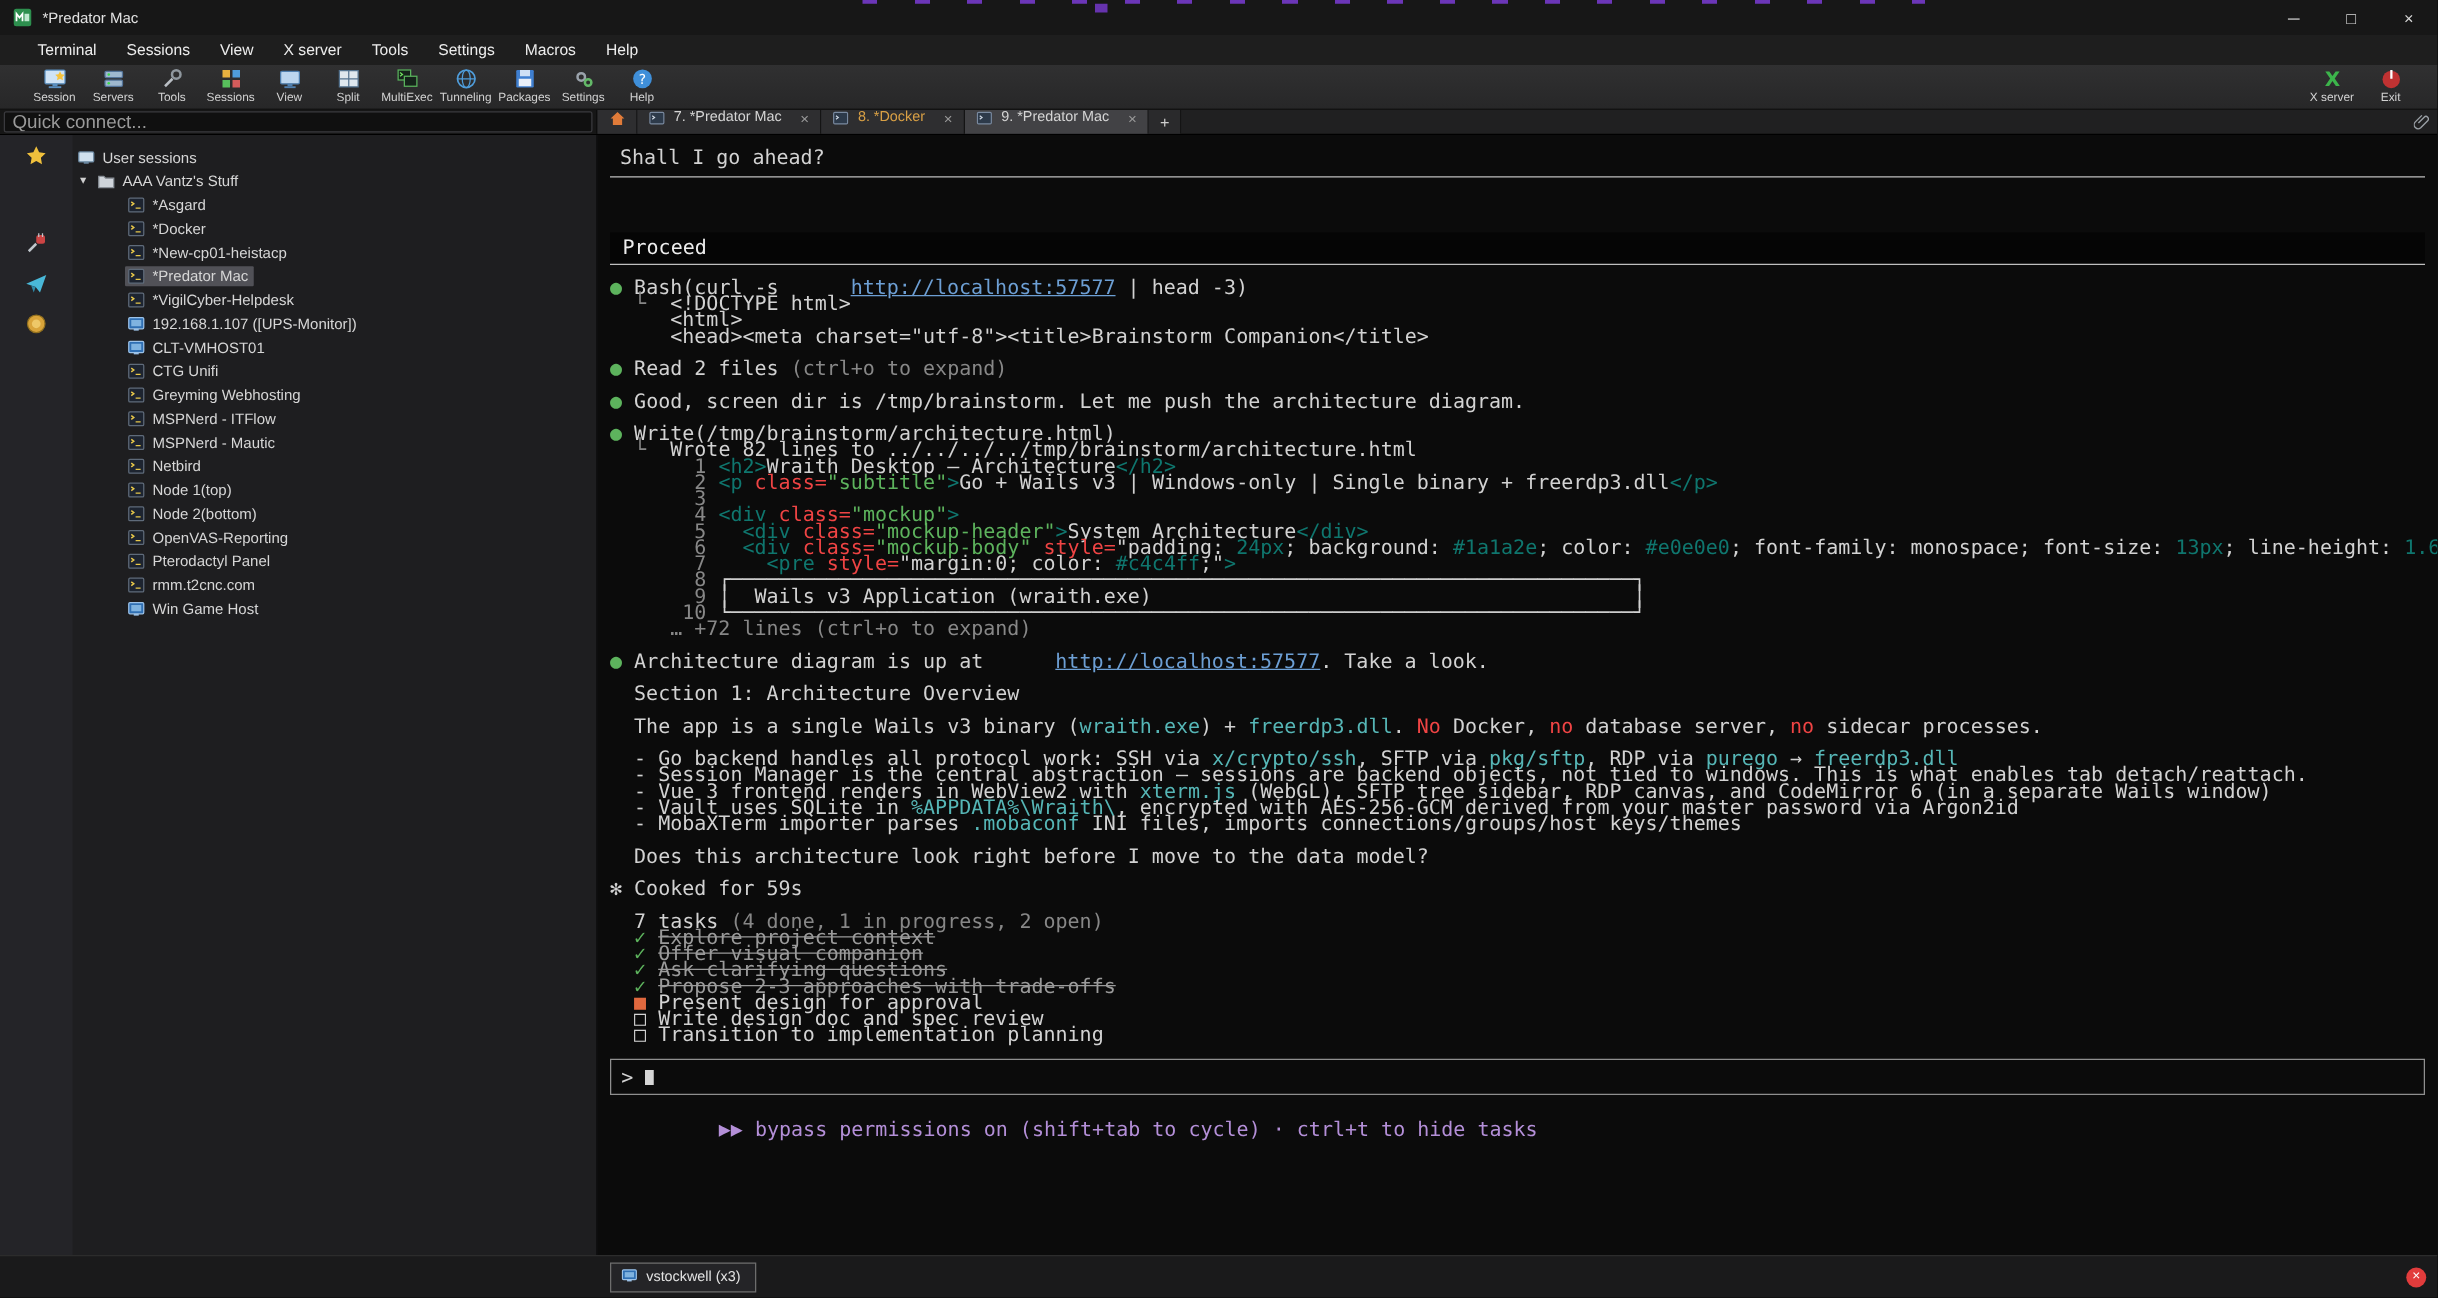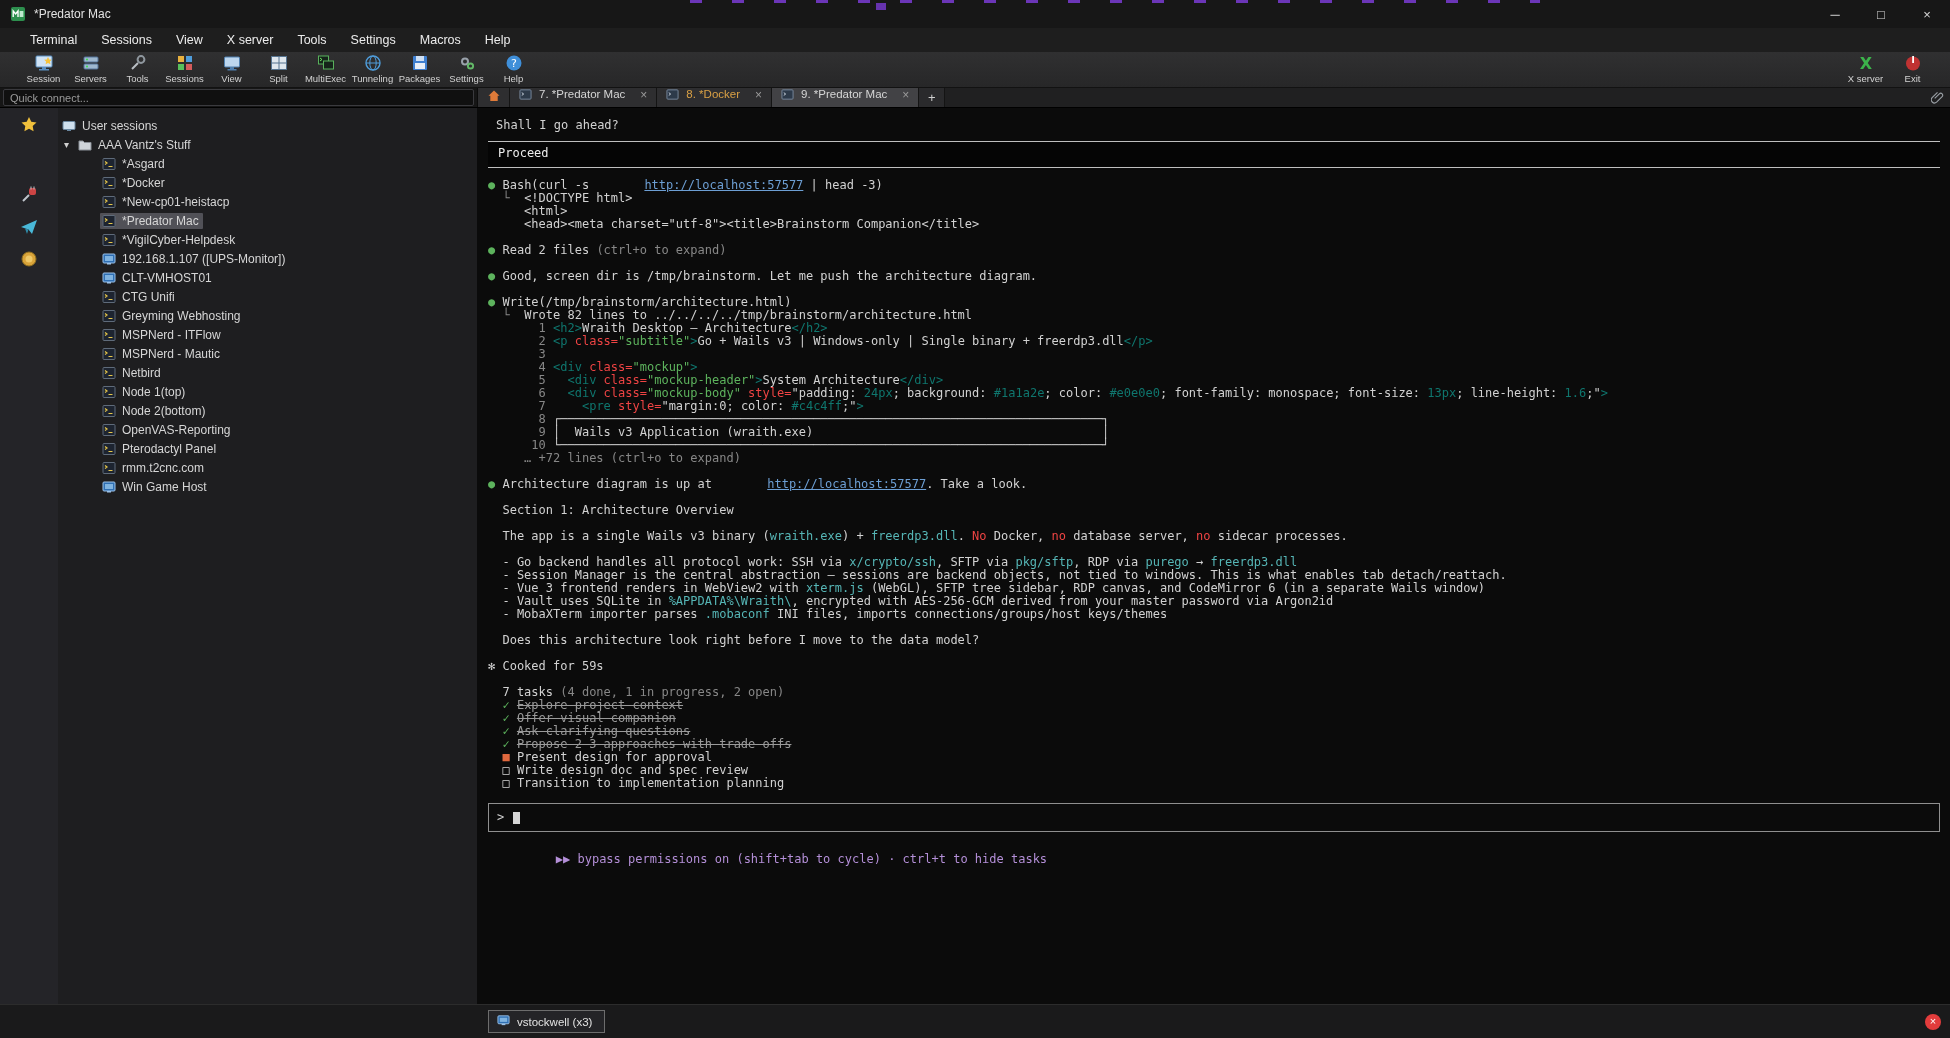--- a/index.html
+++ b/index.html
@@ -32,7 +32,7 @@
   
   .connectrow { height:20px; display:flex; flex:0 0 auto; background:#202021; border-bottom:1px solid #000; }
   .qc-wrap { width:478px; background:#161616; border-right:1px solid #0b0b0b; display:flex; align-items:center; padding:0 3px; }
-  .qc-input { width:100%; height:17px; background:#101010; border:1px solid #3a3a3e; border-radius:2px; color:#b8b8b8; font-size:11px; padding:0 6px; font-family:"Liberation Sans","DejaVu Sans",sans-serif; outline:none; }
+  .qc-input { width:100%; height:17px; background:#101010; border:1px solid #3a3a3e; border-radius:2px; color:#b8b8b8; font-size:15px; padding:0 6px; font-family:"Liberation Sans","DejaVu Sans",sans-serif; outline:none; }
   .qc-input::placeholder { color:#9a9a9a; }
   .tabbar { flex:1; display:flex; align-items:stretch; }
   .tab-home { width:32px; display:flex; align-items:center; justify-content:center; background:#2e2e30; border-right:1px solid #141414; }

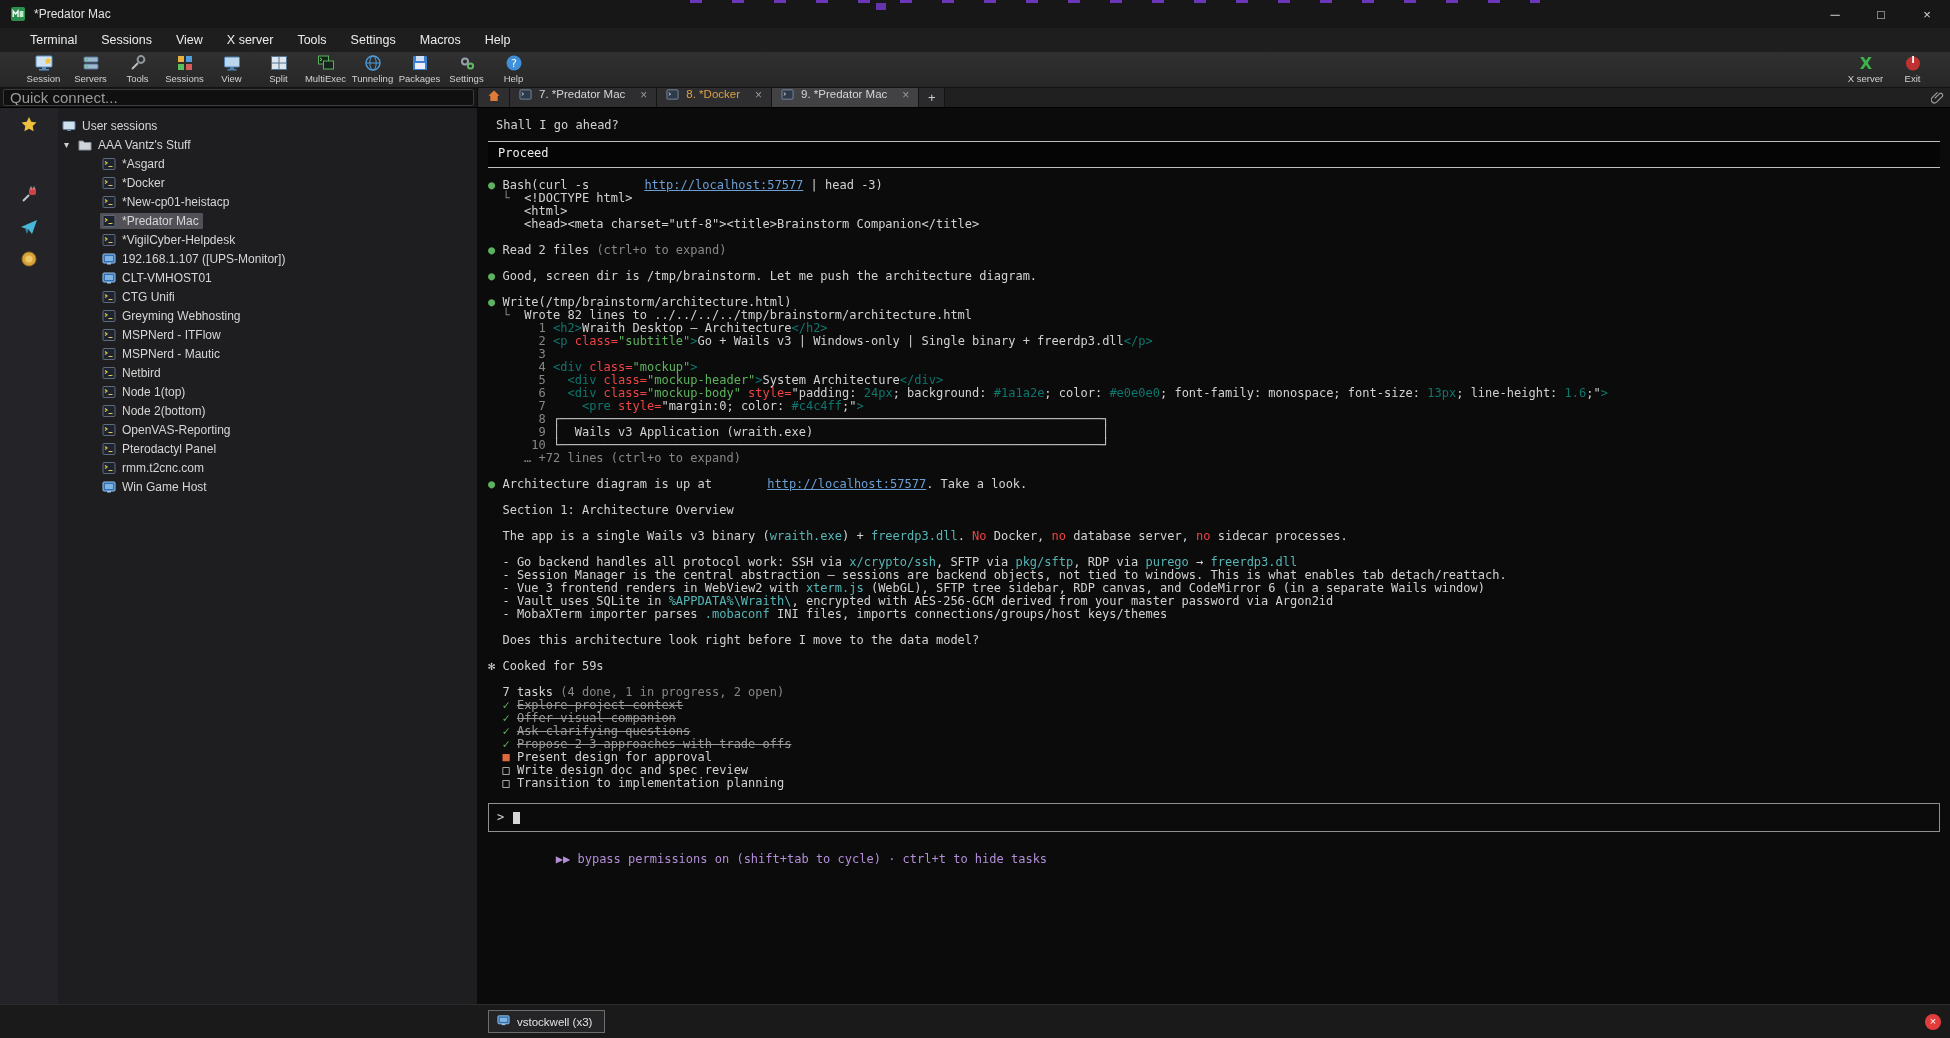--- a/index.html
+++ b/index.html
@@ -65,7 +65,7 @@
   .rowbox.sel { background:#515157; }
 
   
-  .terminal { flex:1; background:#0b0b0b; font-family:"DejaVu Sans Mono","DejaVu Sans",monospace; font-size:12px; line-height:13px; color:#d2d2d2; padding:6px 10px 0 10px; overflow:hidden; }
+  .terminal { flex:1; background:#0b0b0b; font-family:"DejaVu Sans Mono","DejaVu Sans",monospace; font-size:16px; line-height:13px; color:#d2d2d2; padding:6px 10px 0 10px; overflow:hidden; }
   .q-box { border-bottom:1px solid #bfbfbf; padding:5px 8px 9px 8px; color:#d2d2d2; }
   .p-box { border-bottom:1px solid #bfbfbf; padding:5px 10px 7px 10px; color:#ededed; background:#050505; }
   .lines { margin-top:11px; }

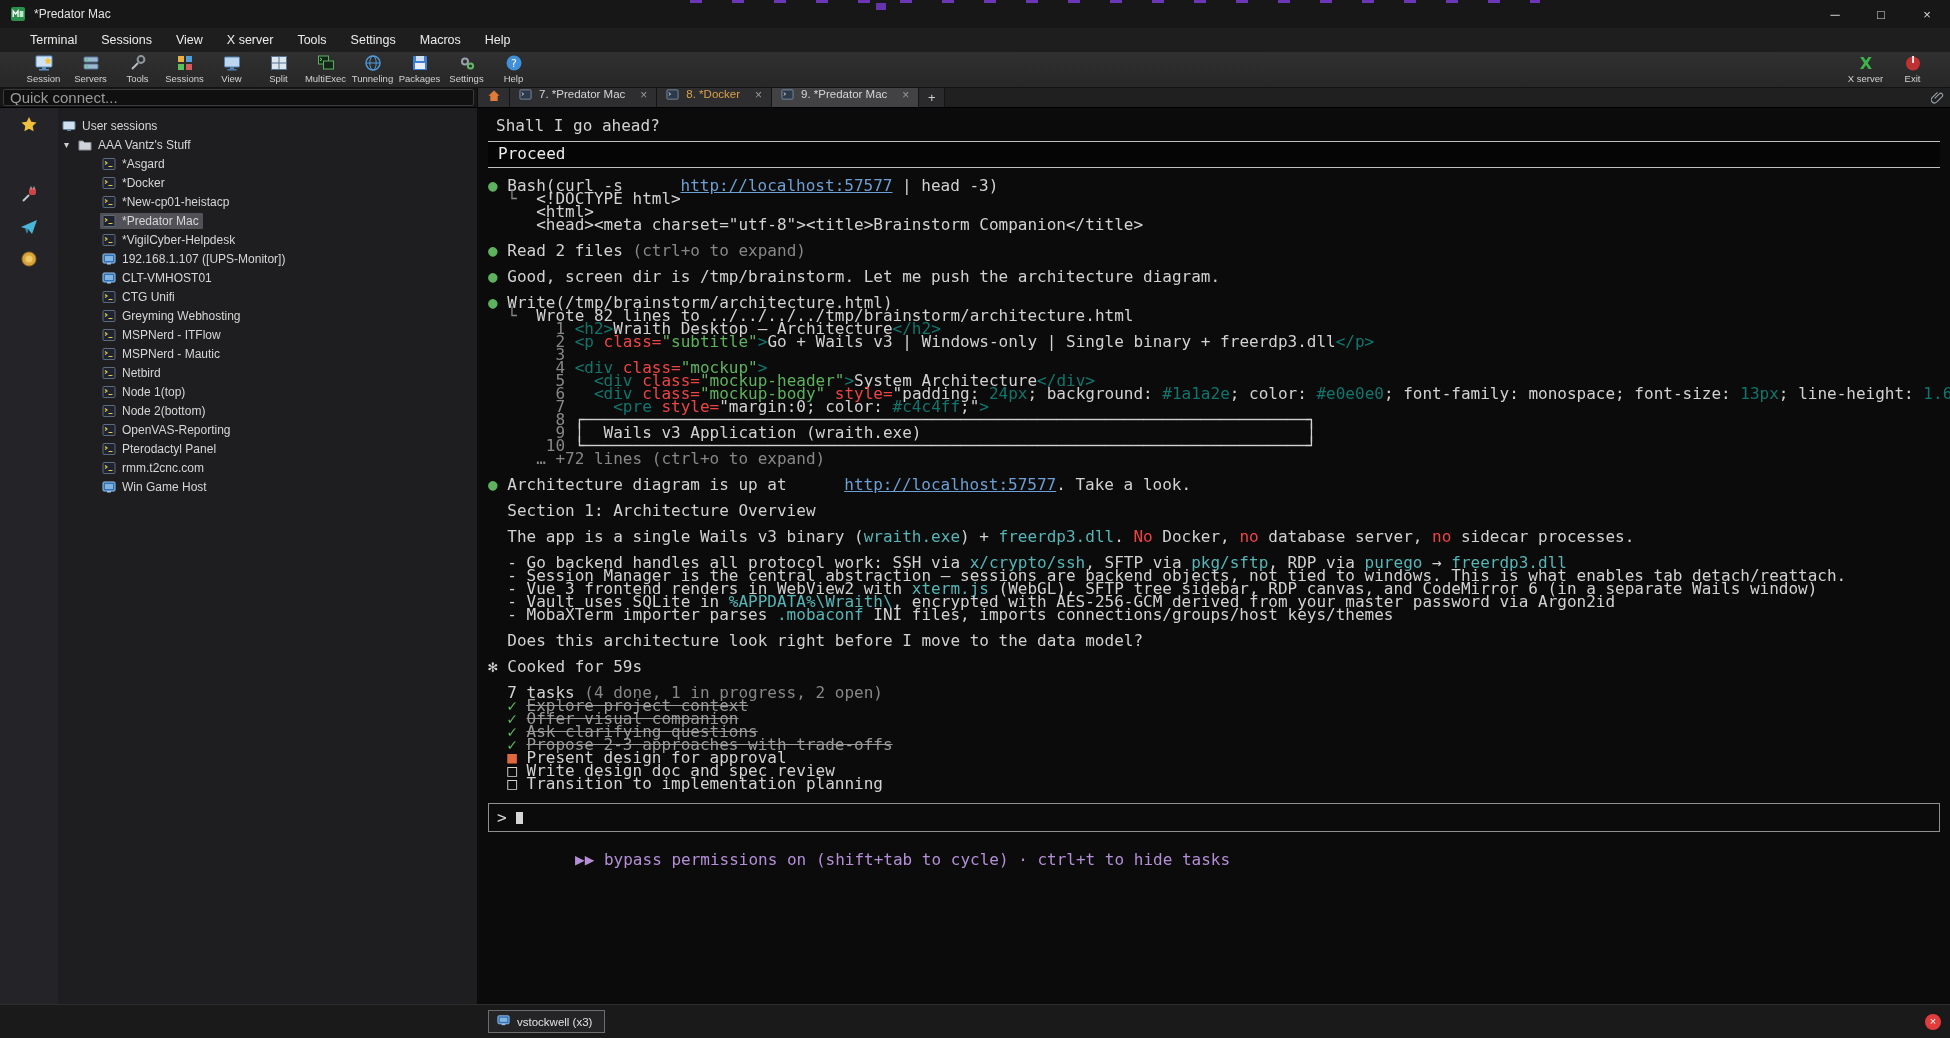--- a/index.html
+++ b/index.html
@@ -67,7 +67,7 @@
   
   .terminal { flex:1; background:#0b0b0b; font-family:"DejaVu Sans Mono","DejaVu Sans",monospace; font-size:16px; line-height:13px; color:#d2d2d2; padding:6px 10px 0 10px; overflow:hidden; }
   .q-box { border-bottom:1px solid #bfbfbf; padding:5px 8px 9px 8px; color:#d2d2d2; }
-  .p-box { border-bottom:1px solid #bfbfbf; padding:5px 10px 7px 10px; color:#ededed; background:#050505; }
+  .p-box { border-bottom:1px solid #bfbfbf; padding:5px 10px 7px 10px; color:#ededed; background:#050505;margin-top:44px; }
   .lines { margin-top:11px; }
   .tl { white-space:pre; height:13px; }
   .sg-d { color:#d2d2d2; } .sg-m { color:#878787; } .sg-g { color:#5db35d; }

